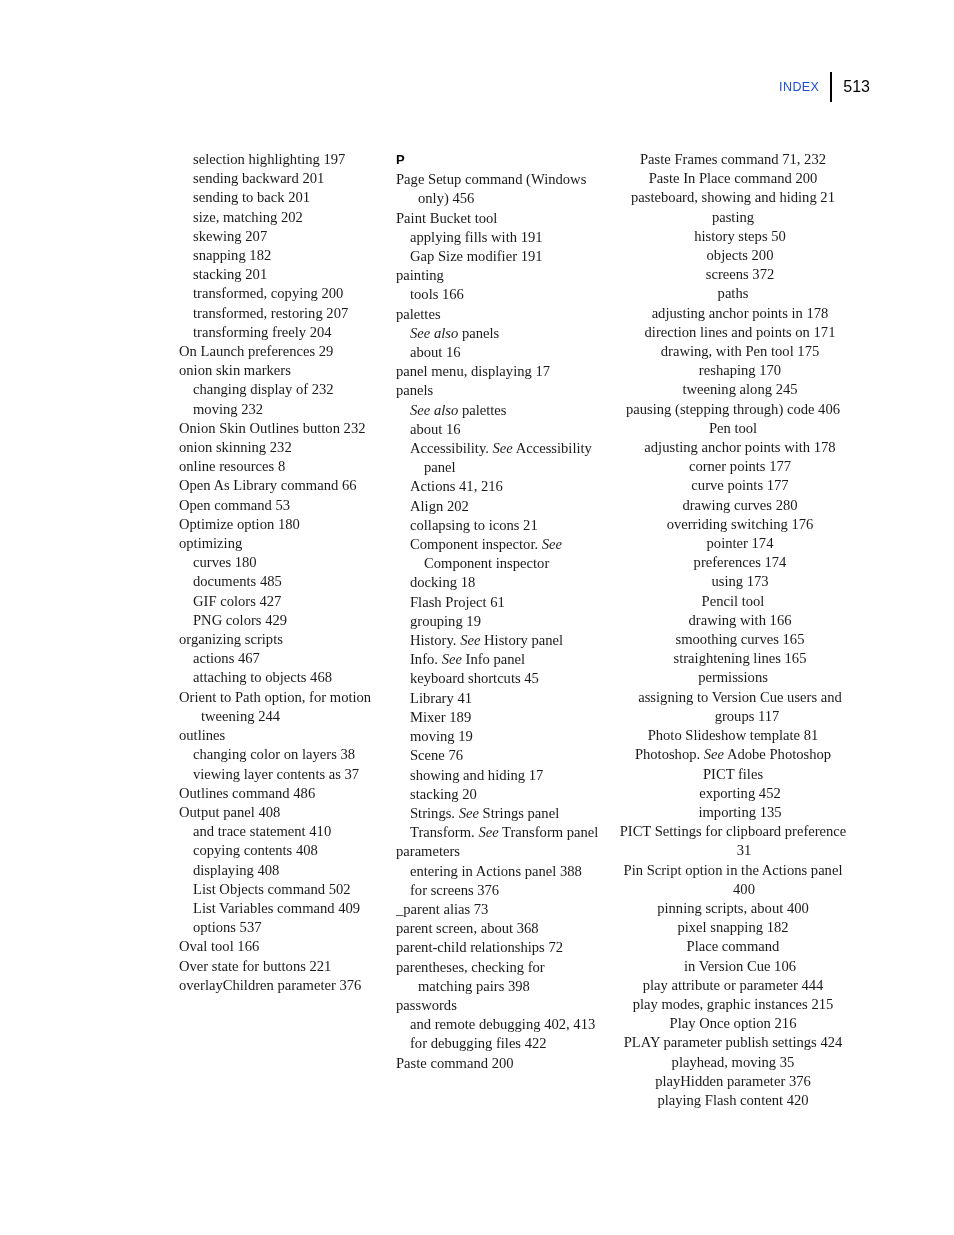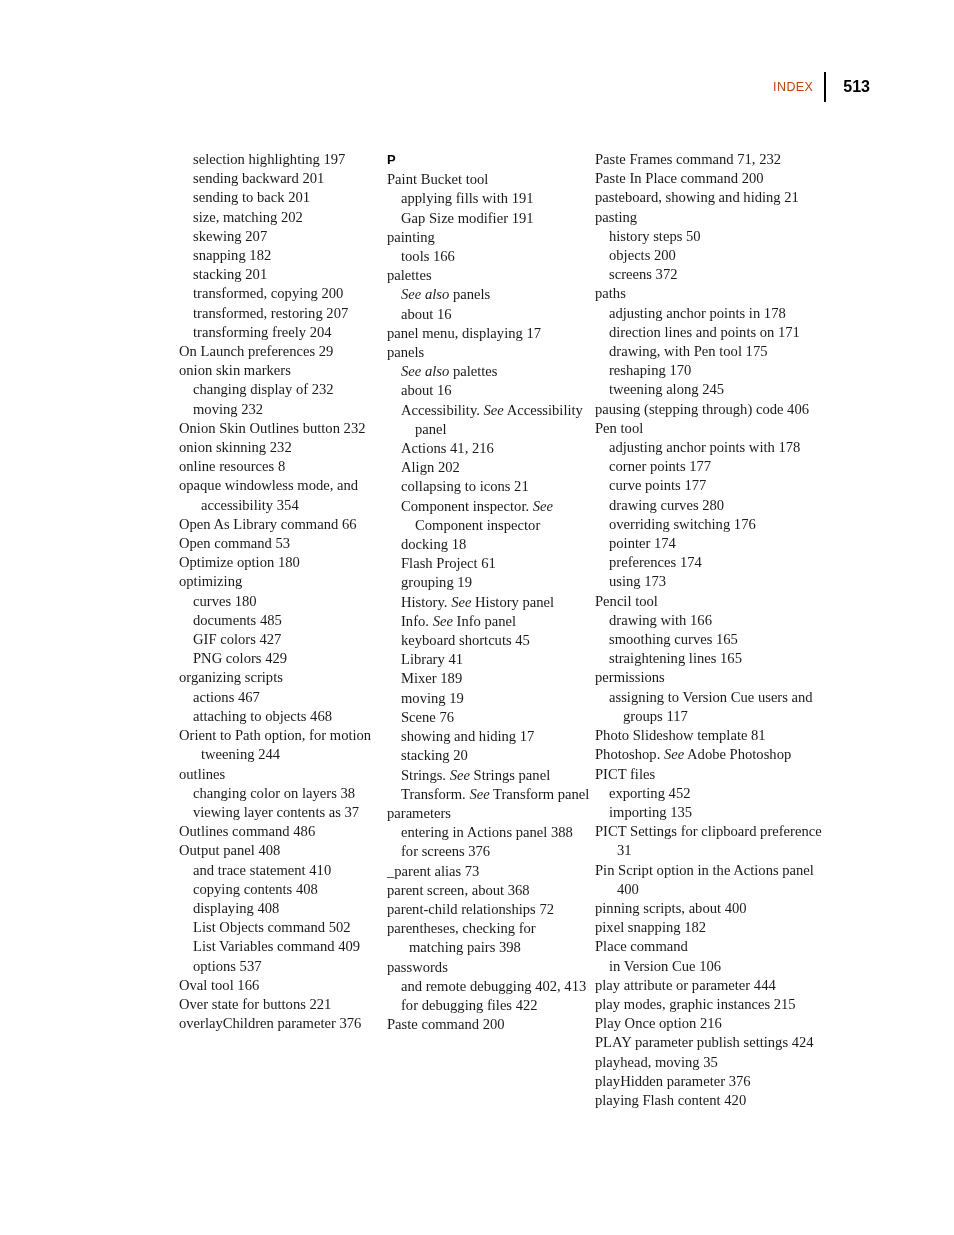--- a/index.html
+++ b/index.html
@@ -36,7 +36,7 @@
     font-family: "Liberation Sans", "DejaVu Sans", sans-serif;
     font-size: 12.5px;
     letter-spacing: 0.4px;
-    color: #c2410c;
+    color: #1d4ed8;
     padding-right: 11px;
     align-self: center;
     line-height: 1;

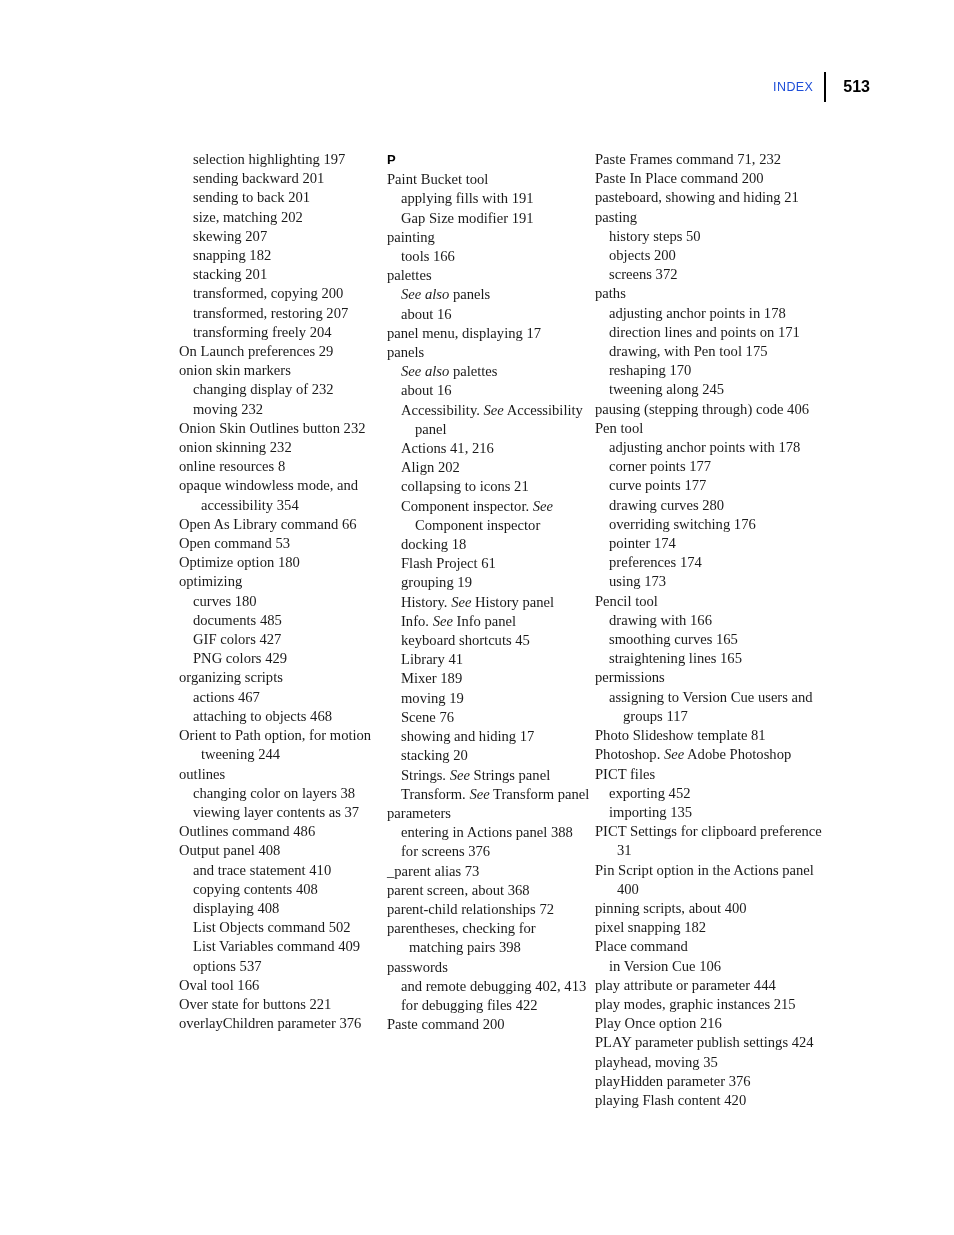--- a/index.html
+++ b/index.html
@@ -49,9 +49,9 @@
   #page-header .hdr-folio {
     font-family: "Liberation Sans", "DejaVu Sans", sans-serif;
     font-size: 16px;
-    font-weight: bold;
+    font-weight: normal;
     color: #000000;
-    padding-left: 17px;
+    padding-left: 11px;
     align-self: center;
     line-height: 1;
   }

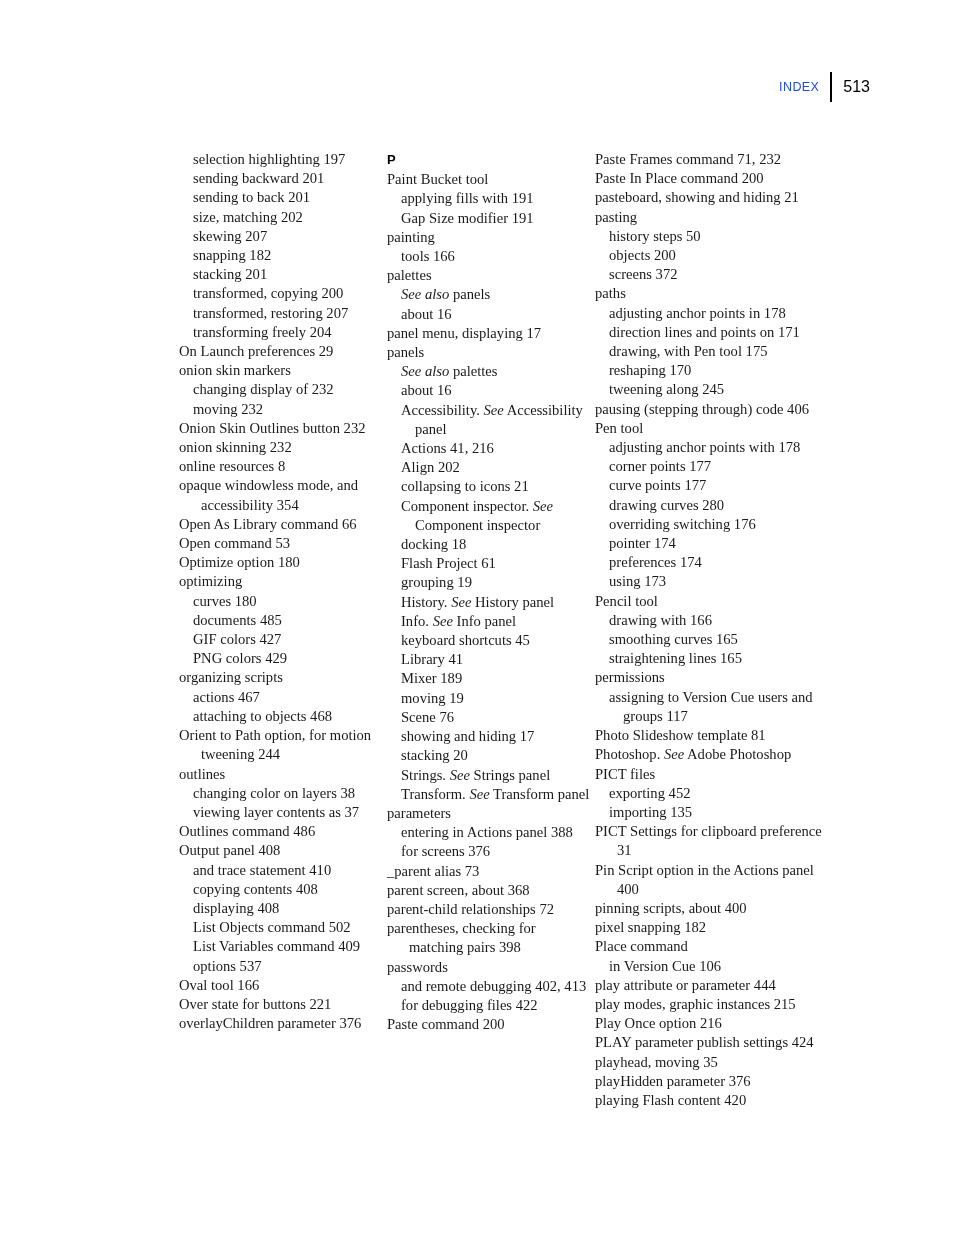--- a/index.html
+++ b/index.html
@@ -63,7 +63,7 @@
     left: 179px;
     width: 700px;
     display: flex;
-    gap: 5px;
+    gap: 14px;
   }
   .index-column {
     width: 203px;

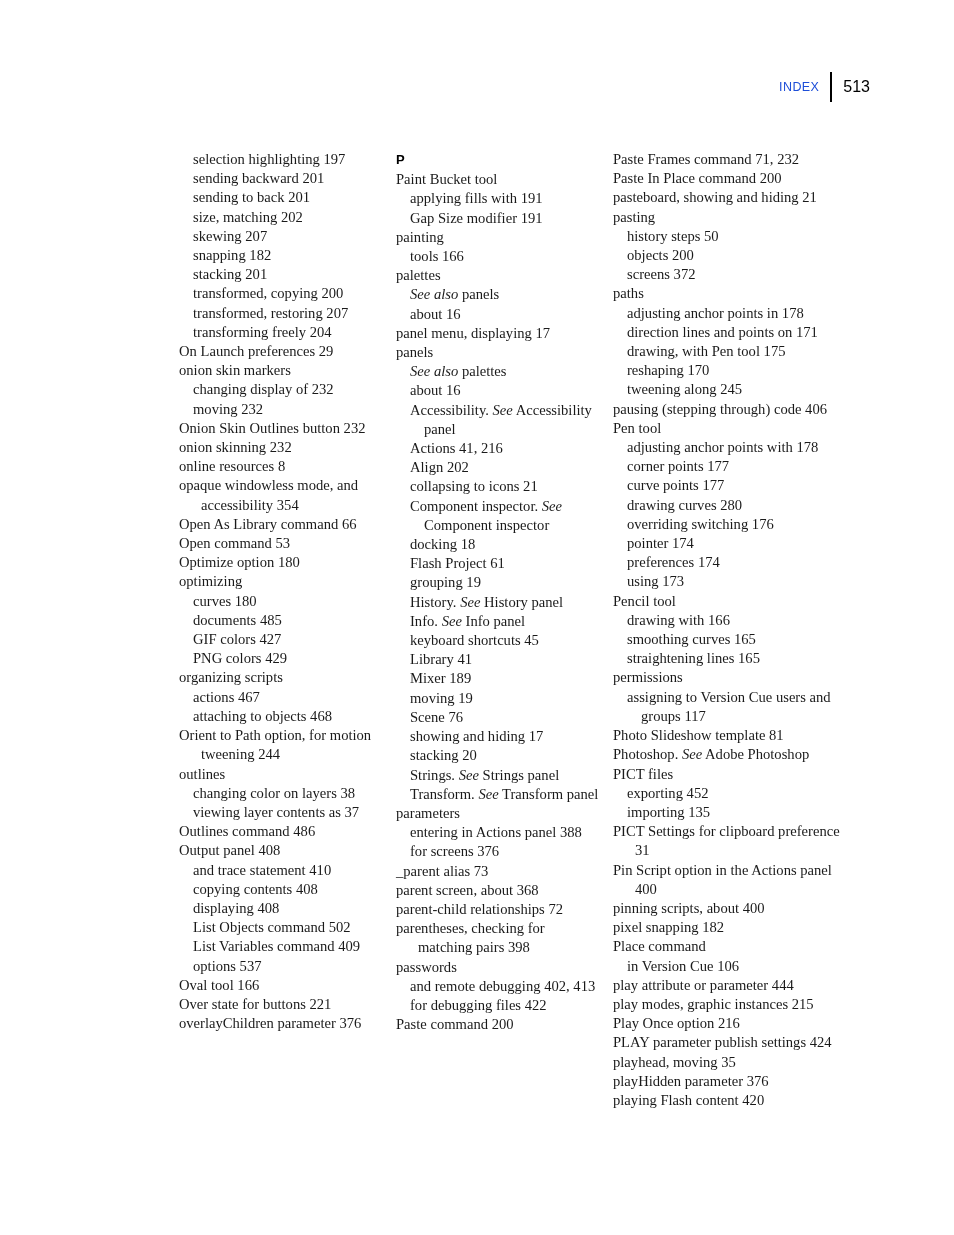--- a/index.html
+++ b/index.html
@@ -69,7 +69,7 @@
     width: 203px;
     flex: 0 0 203px;
   }
-  .index-column.col-3 { width: 240px; flex: 0 0 240px; }
+  .index-column.col-3 { width: 240px; flex: 0 0 240px; text-align: center; }
 
   .section-letter {
     font-family: "Liberation Sans", "DejaVu Sans", sans-serif;

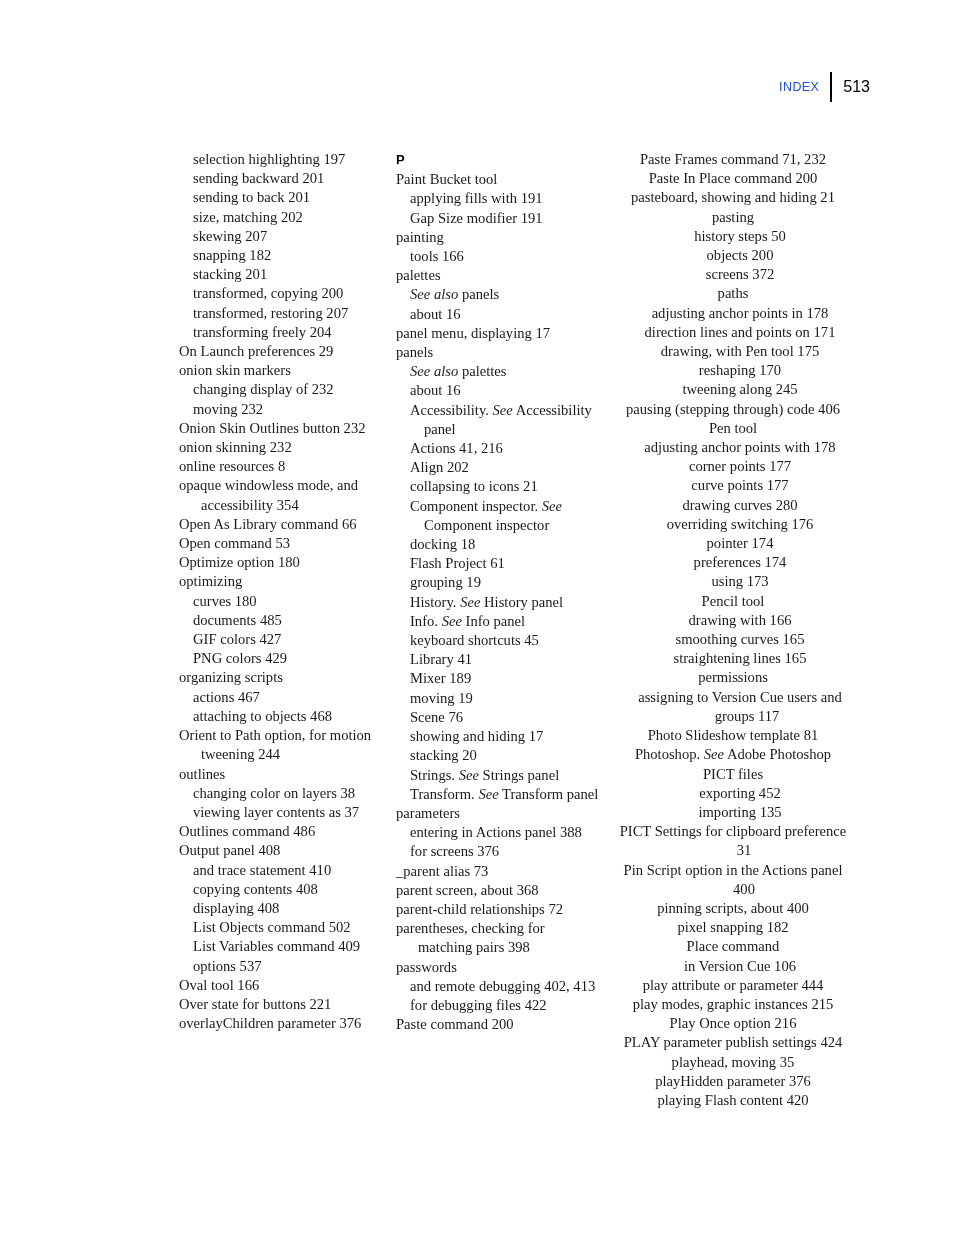--- a/index.html
+++ b/index.html
@@ -153,6 +153,7 @@
     </div>
     <div class="index-column">
       <div class="section-letter">P</div>
+      <div class="entry level-0">Page Setup command (Windows only) 456</div>
       <div class="entry level-0">Paint Bucket tool</div>
       <div class="entry level-1">applying fills with 191</div>
       <div class="entry level-1">Gap Size modifier 191</div>

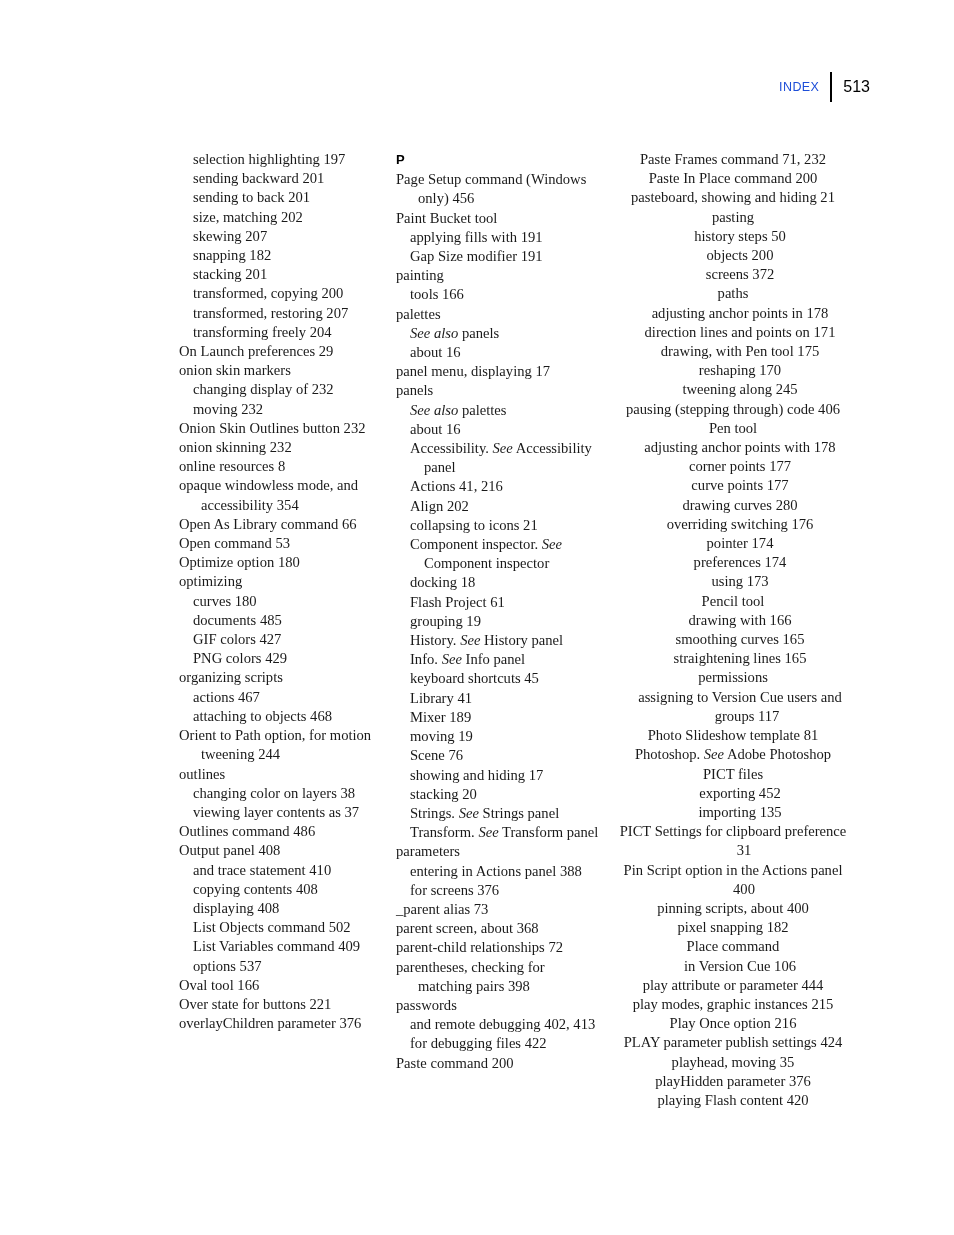--- a/index.html
+++ b/index.html
@@ -123,7 +123,6 @@
       <div class="entry level-0">Onion Skin Outlines button 232</div>
       <div class="entry level-0">onion skinning 232</div>
       <div class="entry level-0">online resources 8</div>
-      <div class="entry level-0">opaque windowless mode, and accessibility 354</div>
       <div class="entry level-0">Open As Library command 66</div>
       <div class="entry level-0">Open command 53</div>
       <div class="entry level-0">Optimize option 180</div>

